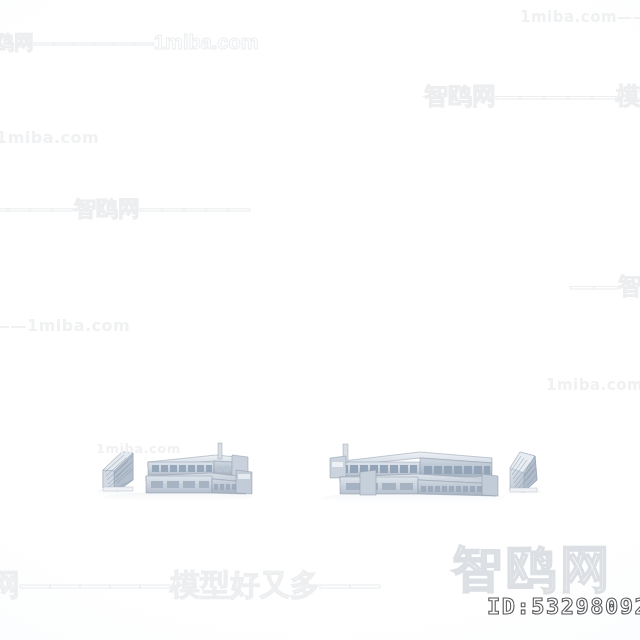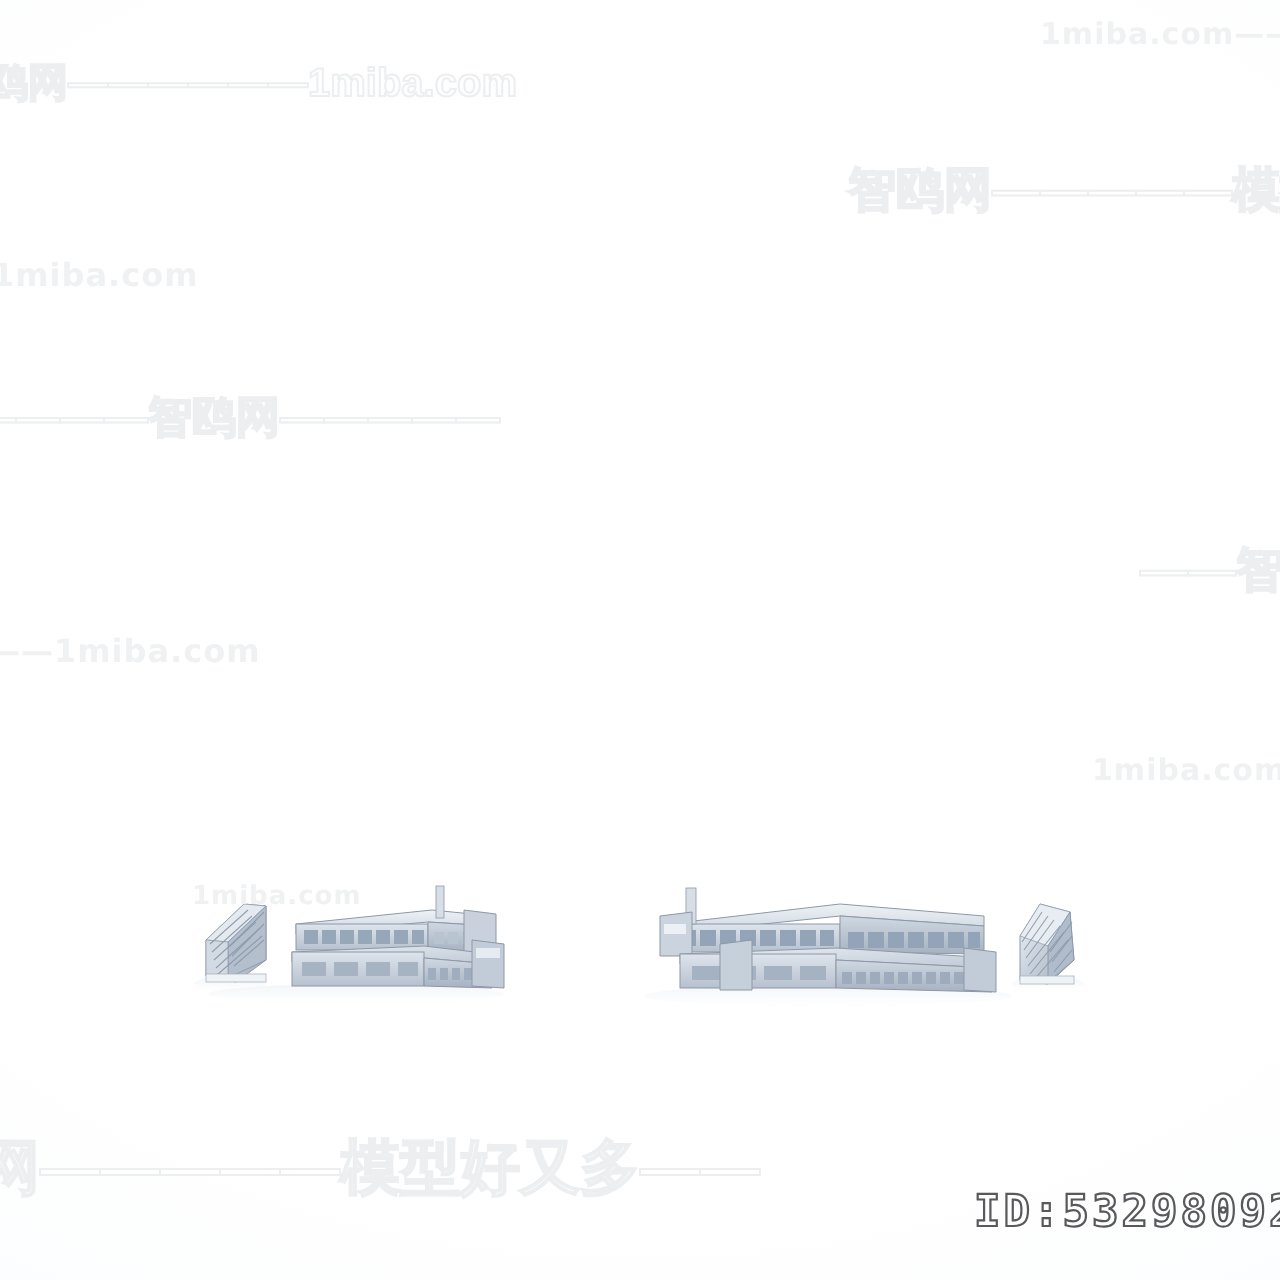--- a/index.html
+++ b/index.html
@@ -266,6 +266,7 @@
       <div class="wm wm-outline" style="left: -10px; top: 568px; font-size: 30px; line-height: 34px;">网—————模型好又多——</div>
     </div>
 
+  <div class="brand-big">智鸥网</div>
 
   <div class="id-text">ID:532980924</div>
 

